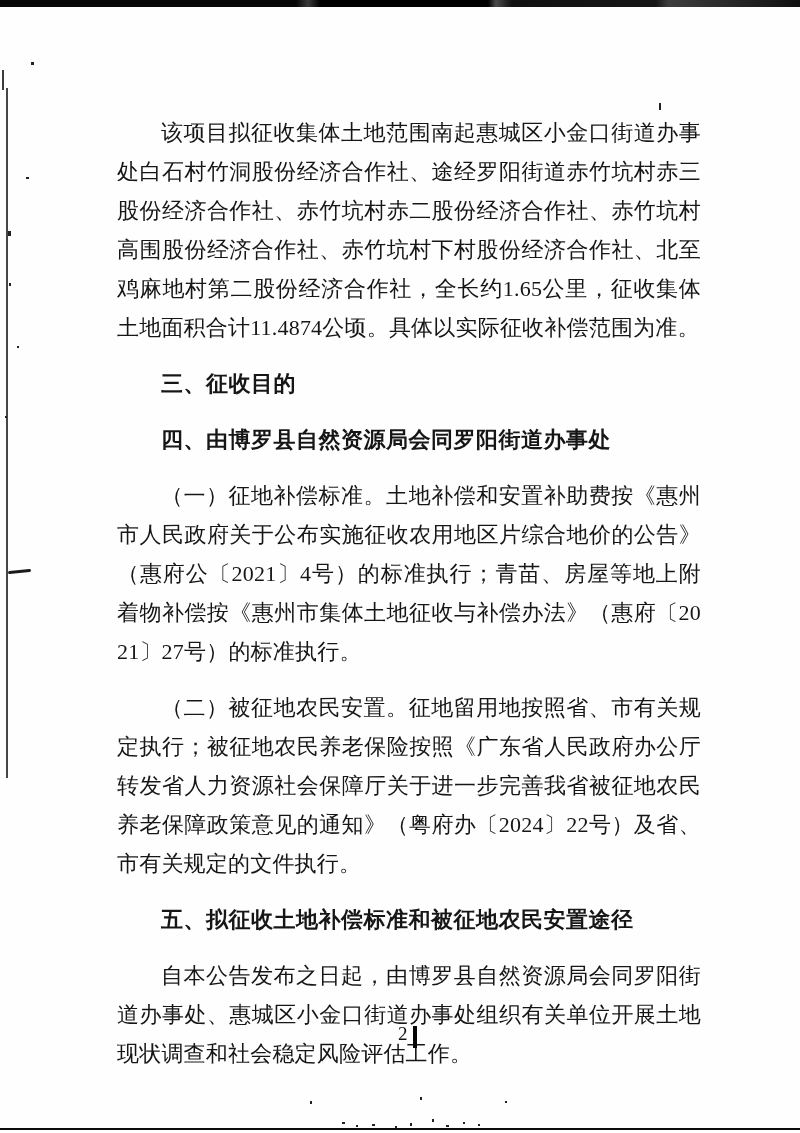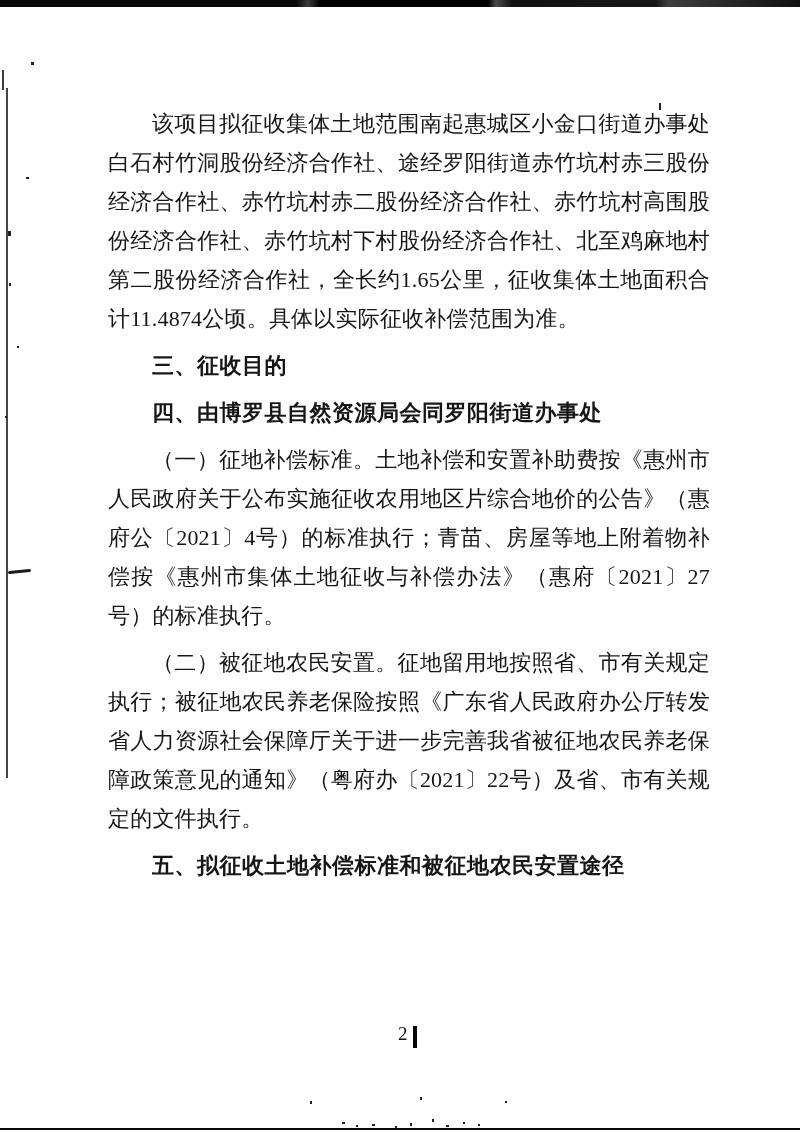--- a/index.html
+++ b/index.html
@@ -72,7 +72,7 @@
     letter-spacing: 0.2px;
   }
   .doc-text p {
-    margin: 8px;
+    margin: 17px;
     padding: 0;
     text-indent: 2em;
   }

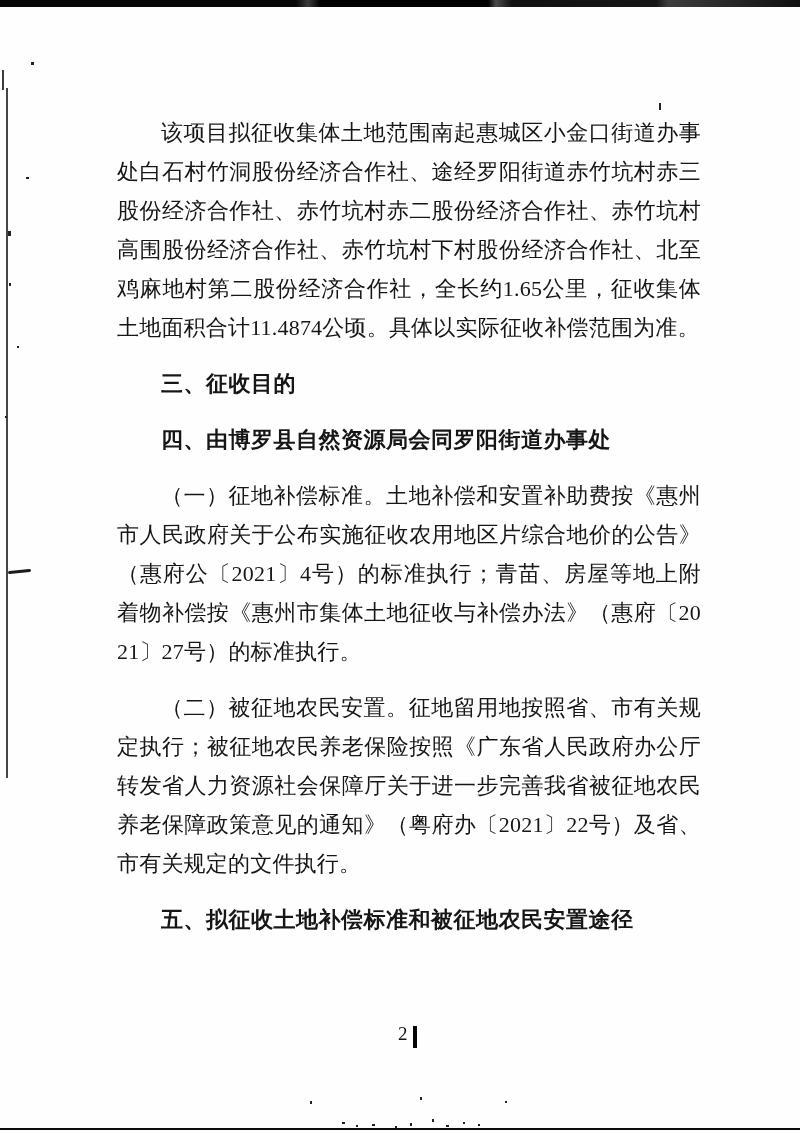--- a/index.html
+++ b/index.html
@@ -134,7 +134,7 @@
     <p class="heading">三、征收目的</p>
     <p class="heading">四、由博罗县自然资源局会同罗阳街道办事处</p>
     <p class="body">（一）征地补偿标准。土地补偿和安置补助费按《惠州市人民政府关于公布实施征收农用地区片综合地价的公告》（惠府公〔2021〕4号）的标准执行；青苗、房屋等地上附着物补偿按《惠州市集体土地征收与补偿办法》（惠府〔2021〕27号）的标准执行。</p>
-    <p class="body">（二）被征地农民安置。征地留用地按照省、市有关规定执行；被征地农民养老保险按照《广东省人民政府办公厅转发省人力资源社会保障厅关于进一步完善我省被征地农民养老保障政策意见的通知》（粤府办〔2021〕22号）及省、市有关规定的文件执行。</p>
+    <p class="body">（二）被征地农民安置。征地留用地按照省、市有关规定执行；被征地农民养老保险按照《广东省人民政府办公厅转发省人力资源社会保障厅关于进一步完善我省被征地农民养老保障政策意见的通知》（粤府办〔2024〕22号）及省、市有关规定的文件执行。</p>
     <p class="heading">五、拟征收土地补偿标准和被征地农民安置途径</p>
   </div>
 

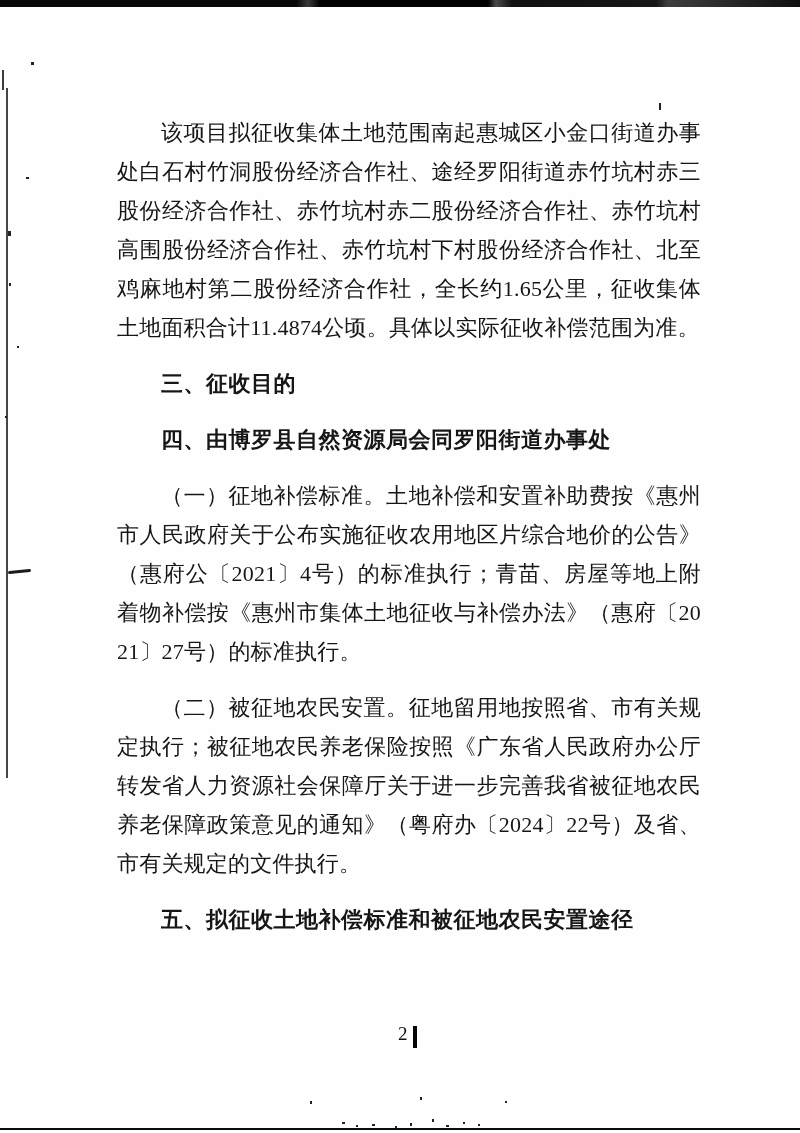--- a/index.html
+++ b/index.html
@@ -136,6 +136,7 @@
     <p class="body">（一）征地补偿标准。土地补偿和安置补助费按《惠州市人民政府关于公布实施征收农用地区片综合地价的公告》（惠府公〔2021〕4号）的标准执行；青苗、房屋等地上附着物补偿按《惠州市集体土地征收与补偿办法》（惠府〔2021〕27号）的标准执行。</p>
     <p class="body">（二）被征地农民安置。征地留用地按照省、市有关规定执行；被征地农民养老保险按照《广东省人民政府办公厅转发省人力资源社会保障厅关于进一步完善我省被征地农民养老保障政策意见的通知》（粤府办〔2024〕22号）及省、市有关规定的文件执行。</p>
     <p class="heading">五、拟征收土地补偿标准和被征地农民安置途径</p>
+    <p class="body">自本公告发布之日起，由博罗县自然资源局会同罗阳街道办事处、惠城区小金口街道办事处组织有关单位开展土地现状调查和社会稳定风险评估工作。</p>
   </div>
 
   <span class="page-number">2</span>

